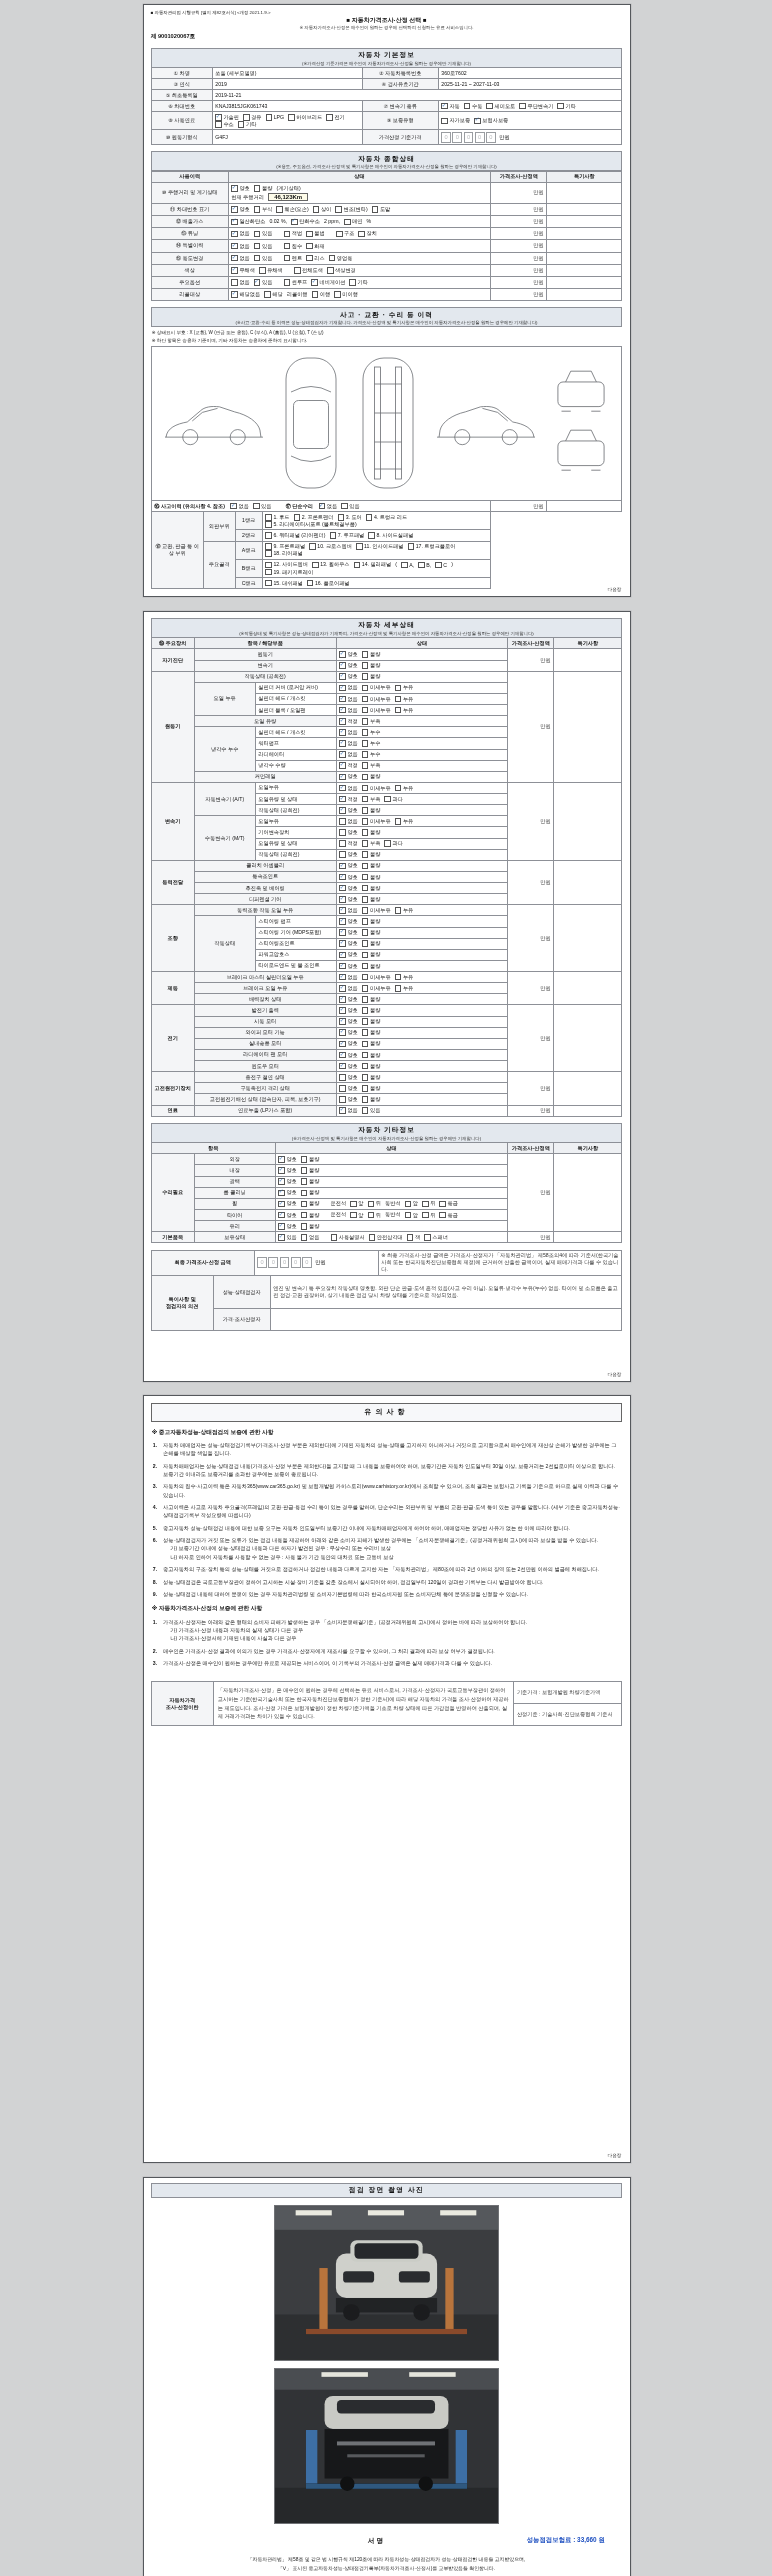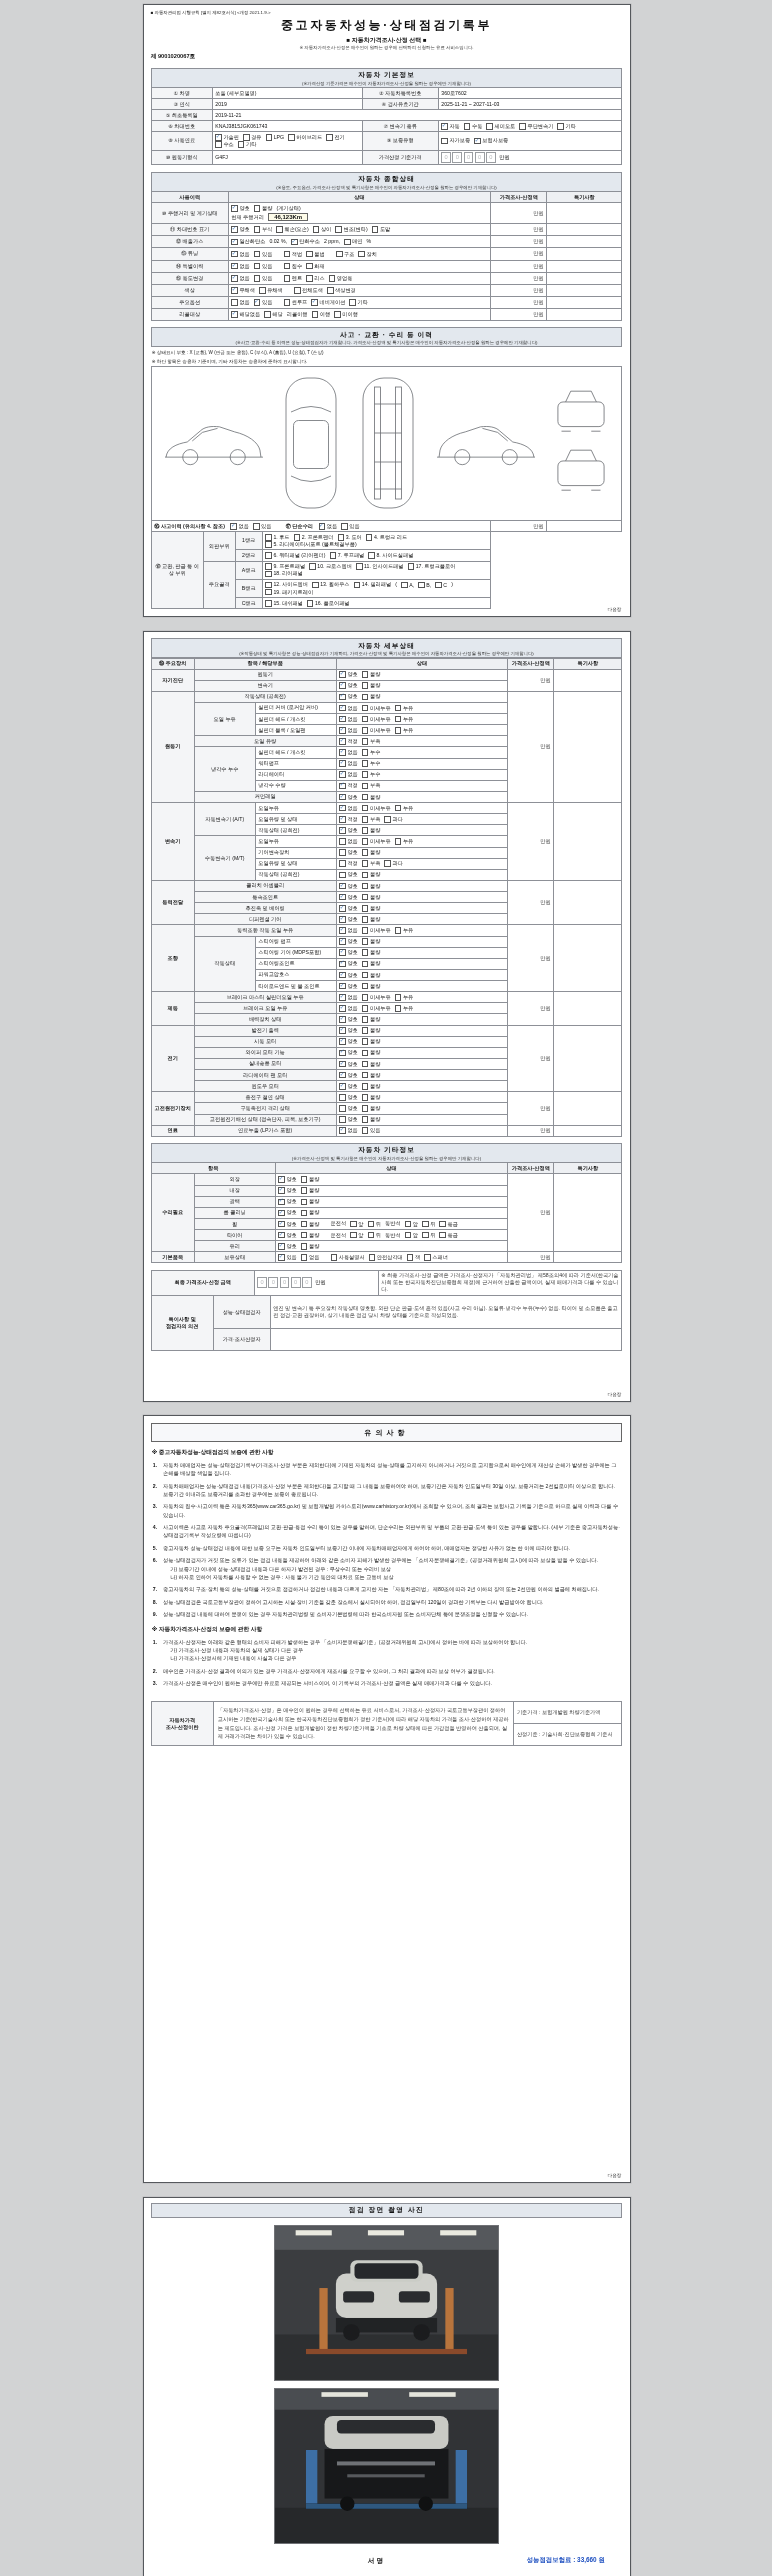--- a/index.html
+++ b/index.html
@@ -60,7 +60,6 @@
 
   <div class="panel p1">
     <div class="formref">■ 자동차관리법 시행규칙 [별지 제82호서식] &lt;개정 2021.1.9.&gt;</div>
-    <div class="main-title">중고자동차성능·상태점검기록부</div>
     <div class="sel-title">■ 자동차가격조사·산정 선택 ■</div>
     <div class="sel-note">※ 자동차가격조사·산정은 매수인이 원하는 경우에 선택하여 신청하는 유료 서비스입니다.</div>
     <div class="docno">제 9001020067호</div>

